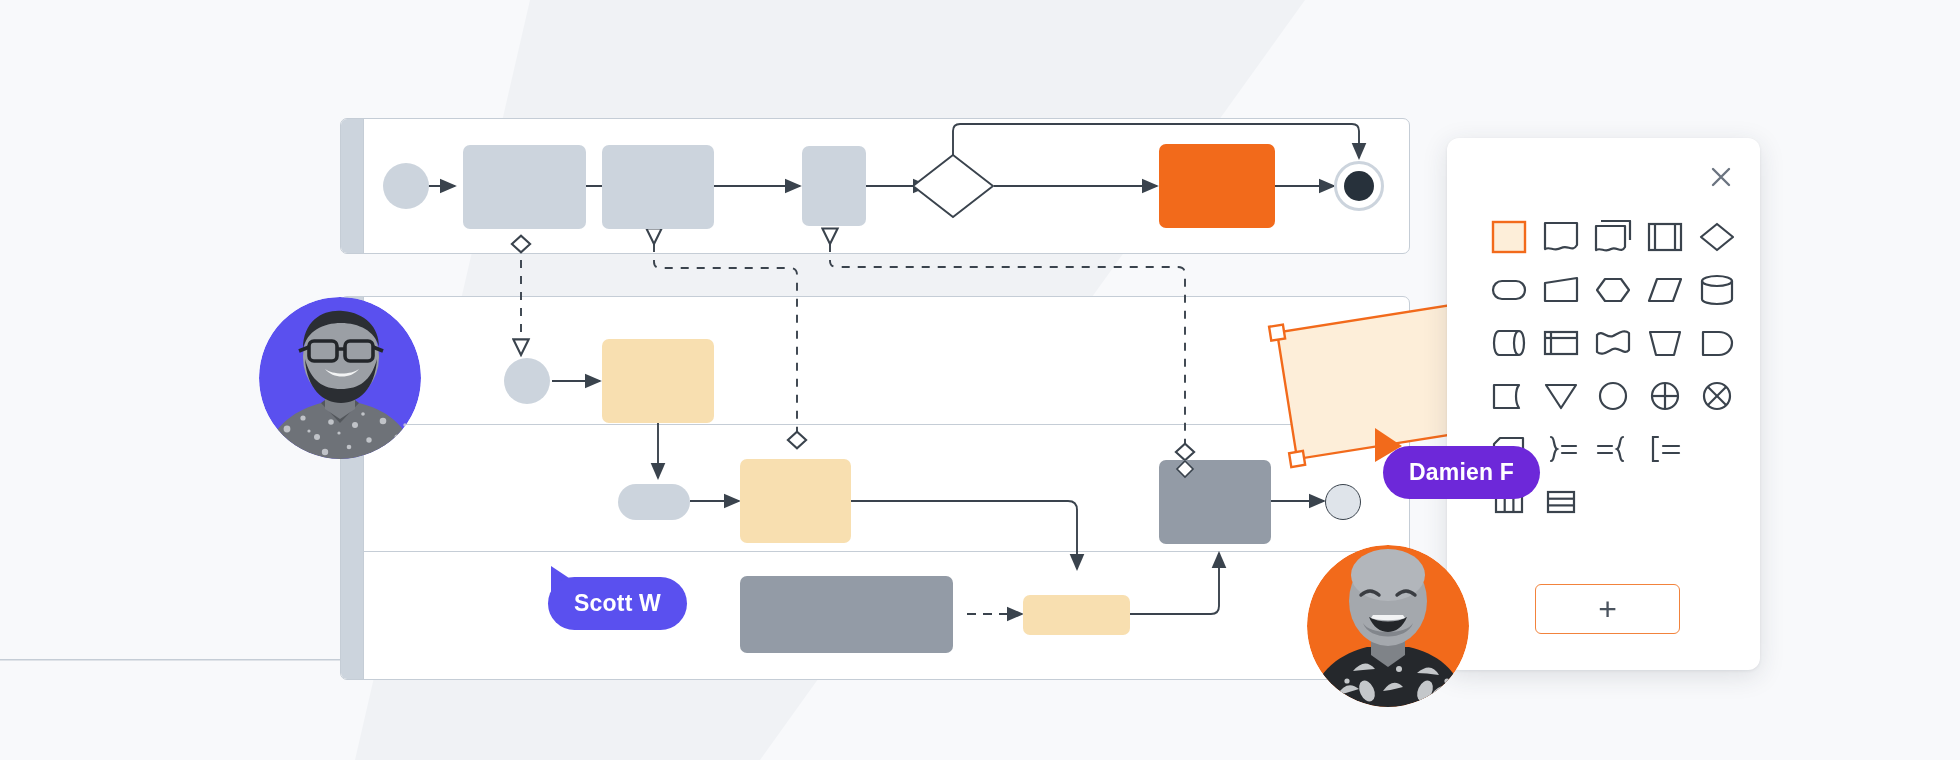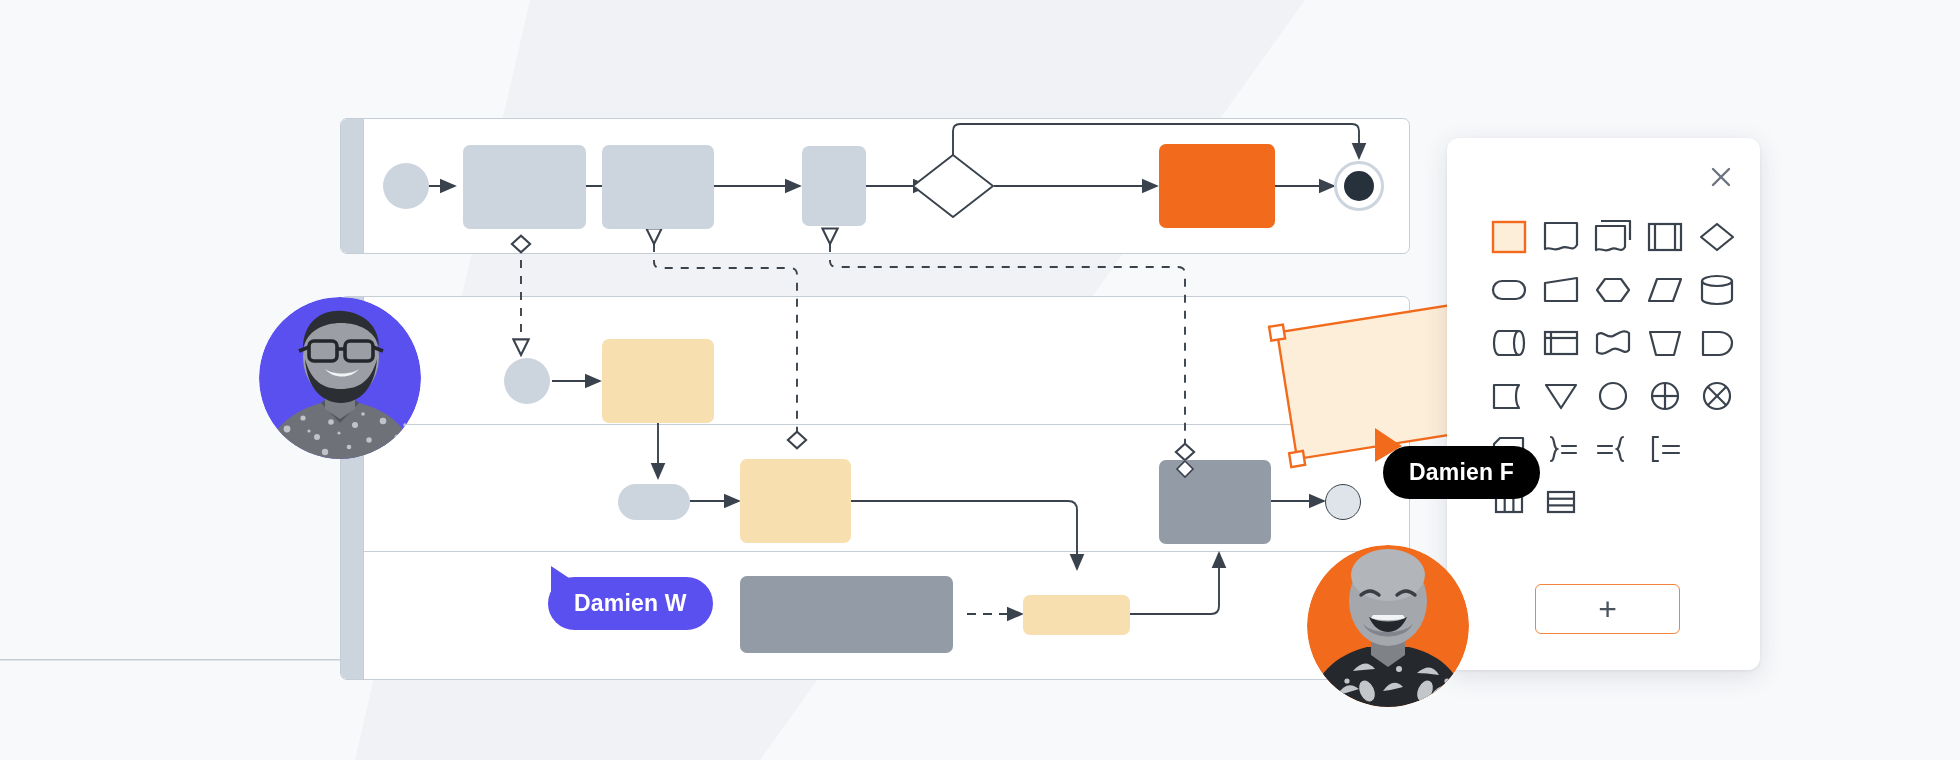--- a/index.html
+++ b/index.html
@@ -474,7 +474,7 @@
   <svg class="cursor-arrow layer" viewBox="0 0 1960 760">
     <path d="M1375 428 L1375 462 L1402 446 Z" fill="#f26a1b"></path>
   </svg>
-  <div class="cursor-tag" style="left:1383px;top:446px;background:#000000;text-align:right;">
+  <div class="cursor-tag" style="left:1383px;top:446px;background:#6d28d9;text-align:right;">
     <span>Damien F</span>
   </div>
 

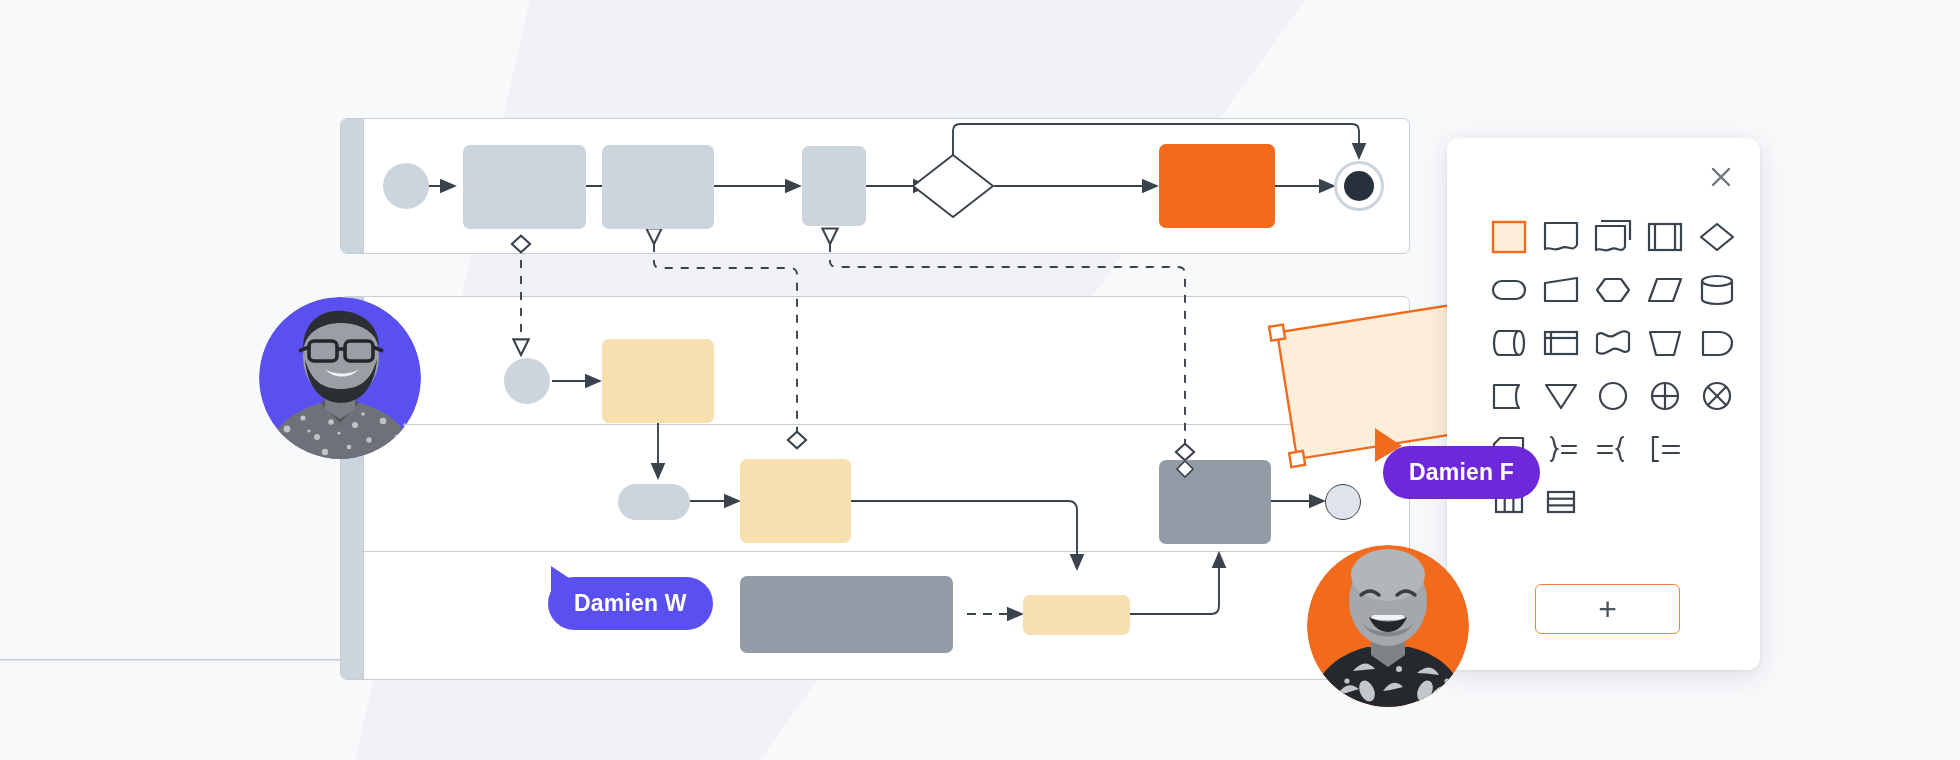--- a/index.html
+++ b/index.html
@@ -468,7 +468,7 @@
     <path d="M551 566 L551 600 L578 584 Z" fill="#5a50ef"></path>
   </svg>
   <div class="cursor-tag" style="left:548px;top:577px;background:#5a50ef;">
-    <span>Damien W</span>
+    <span>Scott W</span>
   </div>
 
   <svg class="cursor-arrow layer" viewBox="0 0 1960 760">

